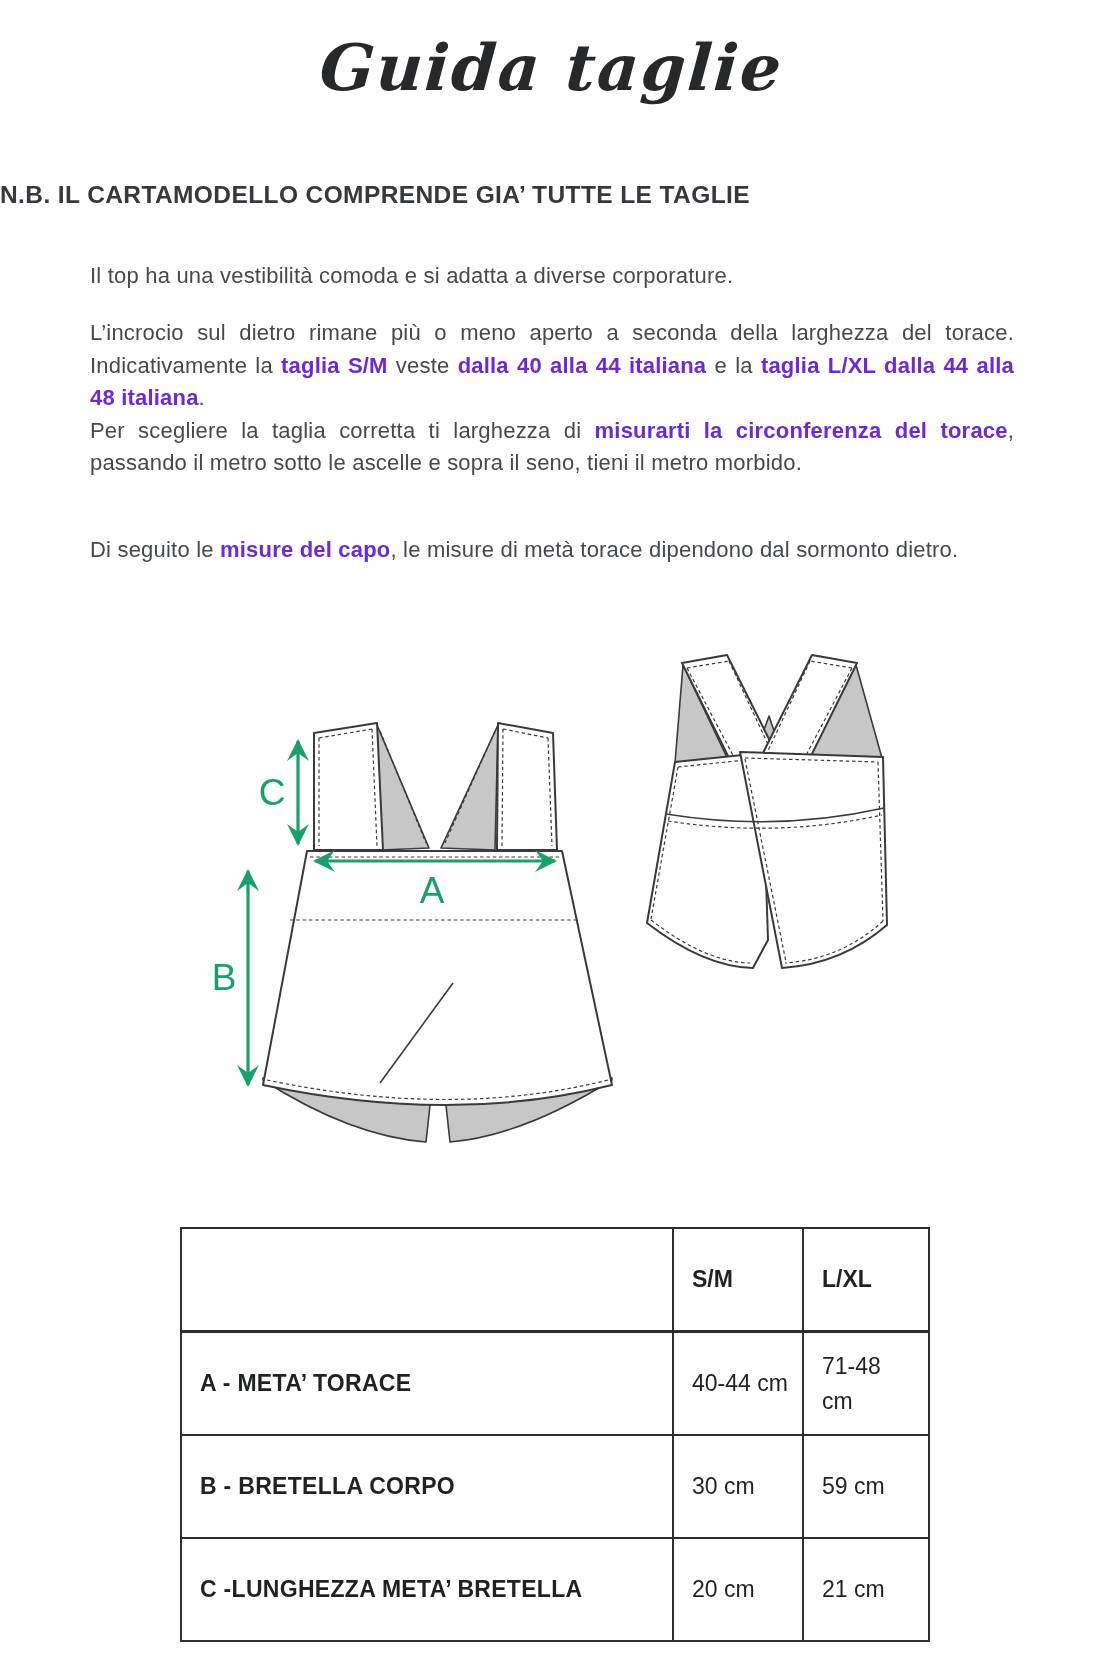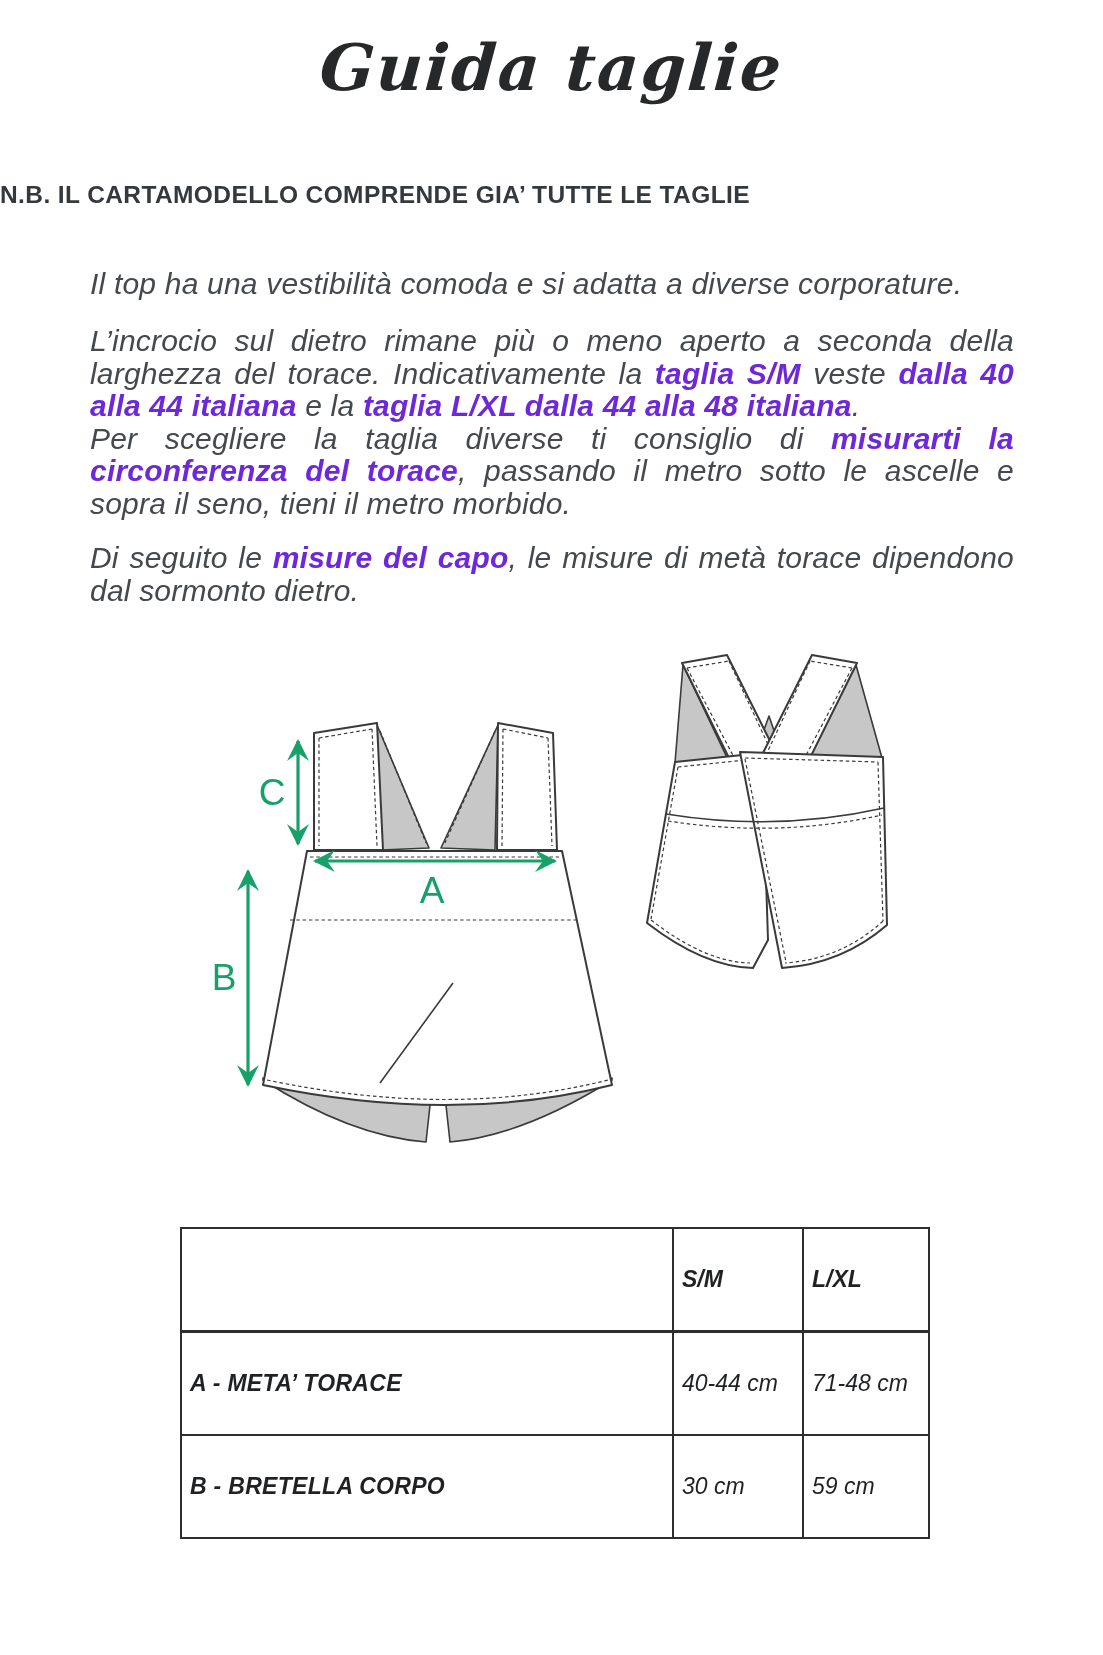--- a/index.html
+++ b/index.html
@@ -22,8 +22,8 @@
   }
   .para {
     position:absolute; left:90px; width:924px;
-    font-size:30px; line-height:32.5px; text-align:justify;
-    color:#45494d; letter-spacing:0.2px;font-style:italic;
+    font-size:22px; line-height:32.5px; text-align:justify;
+    color:#45494d; letter-spacing:0.2px;
   }
   .p1 { top:238px; }
   .p2 { top:295px; }

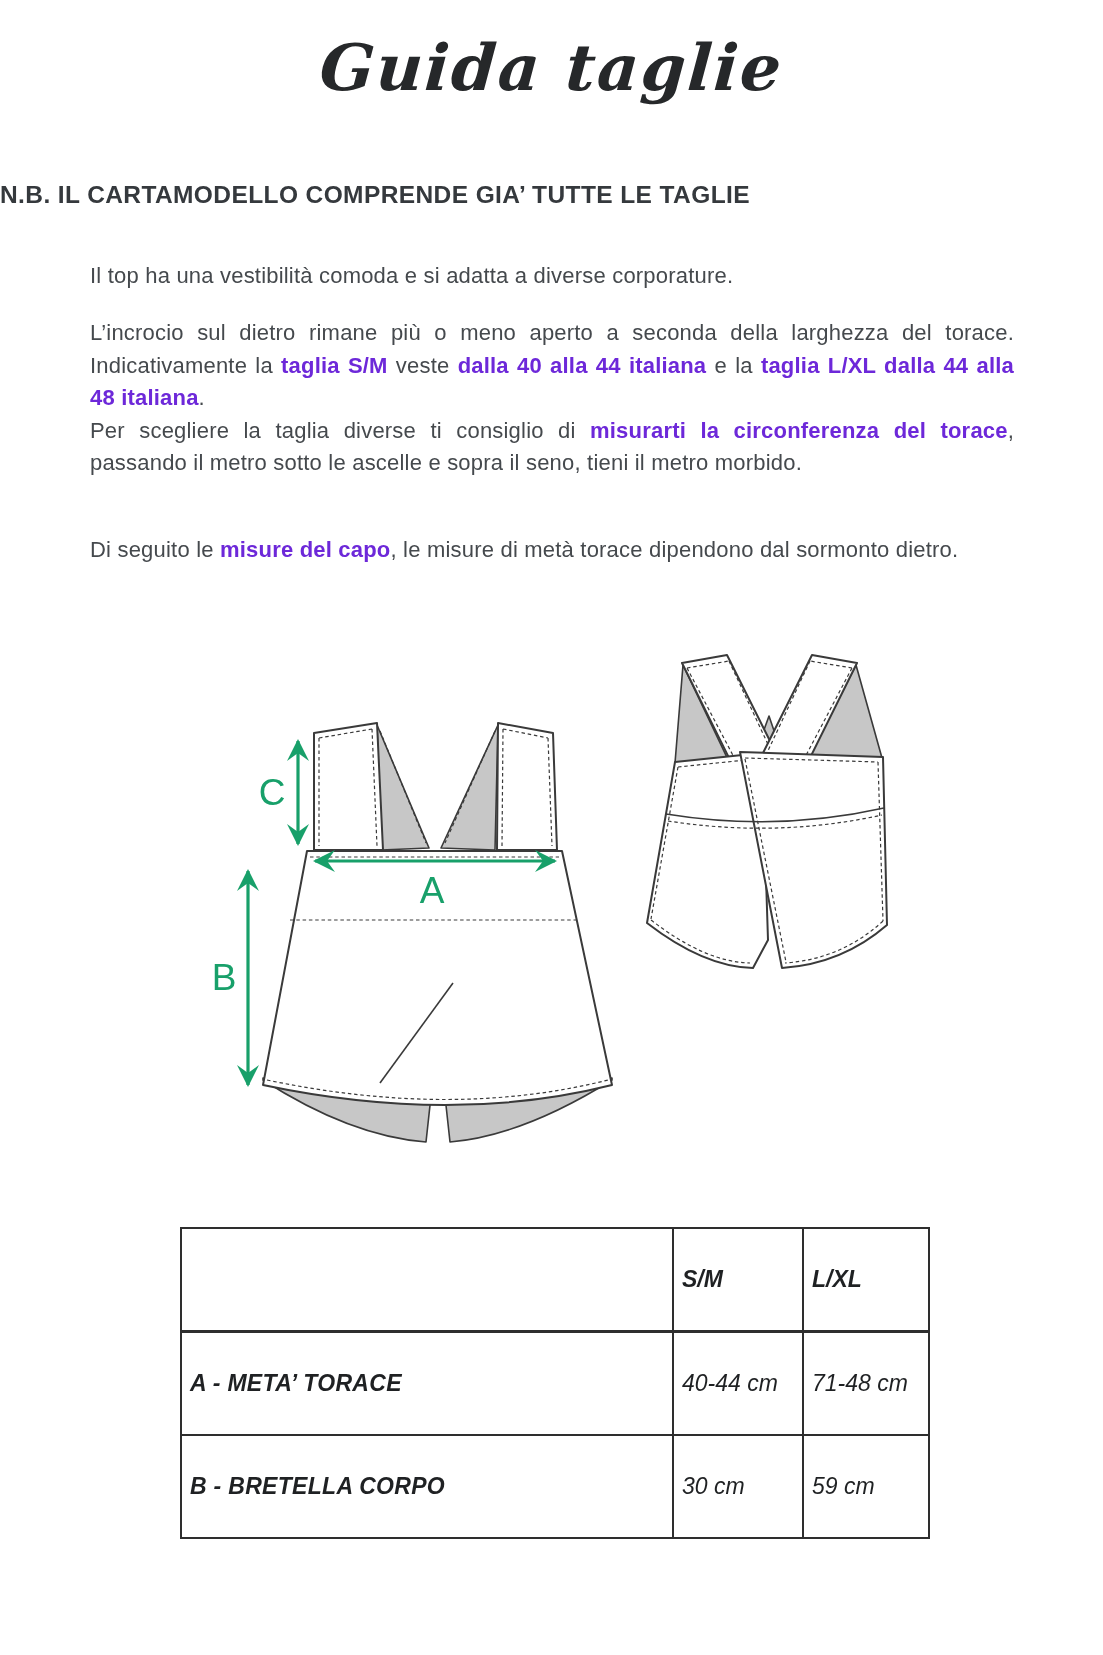--- a/index.html
+++ b/index.html
@@ -63,7 +63,7 @@
   <p class="para p1"><span>Il top ha una vestibilità comoda e si adatta a diverse corporature.</span></p>
 
   <p class="para p2"><span>L’incrocio sul dietro rimane più o meno aperto a seconda della larghezza del torace. Indicativamente la </span><span class="b">taglia S/M</span><span> veste </span><span class="b">dalla 40 alla 44 italiana</span><span> e la </span><span class="b">taglia L/XL dalla 44 alla 48 italiana</span><span>.</span><br>
-  <span>Per scegliere la taglia diverse ti consiglio di </span><span class="b">misurarti la circonferenza del torace</span><span>, passando il metro sotto le ascelle e sopra il seno, tieni il metro morbido.</span></p>
+  <span>Per scegliere la taglia corretta ti larghezza di </span><span class="b">misurarti la circonferenza del torace</span><span>, passando il metro sotto le ascelle e sopra il seno, tieni il metro morbido.</span></p>
 
   <p class="para p3"><span>Di seguito le </span><span class="b">misure del capo</span><span>, le misure di metà torace dipendono dal sormonto dietro.</span></p>
 

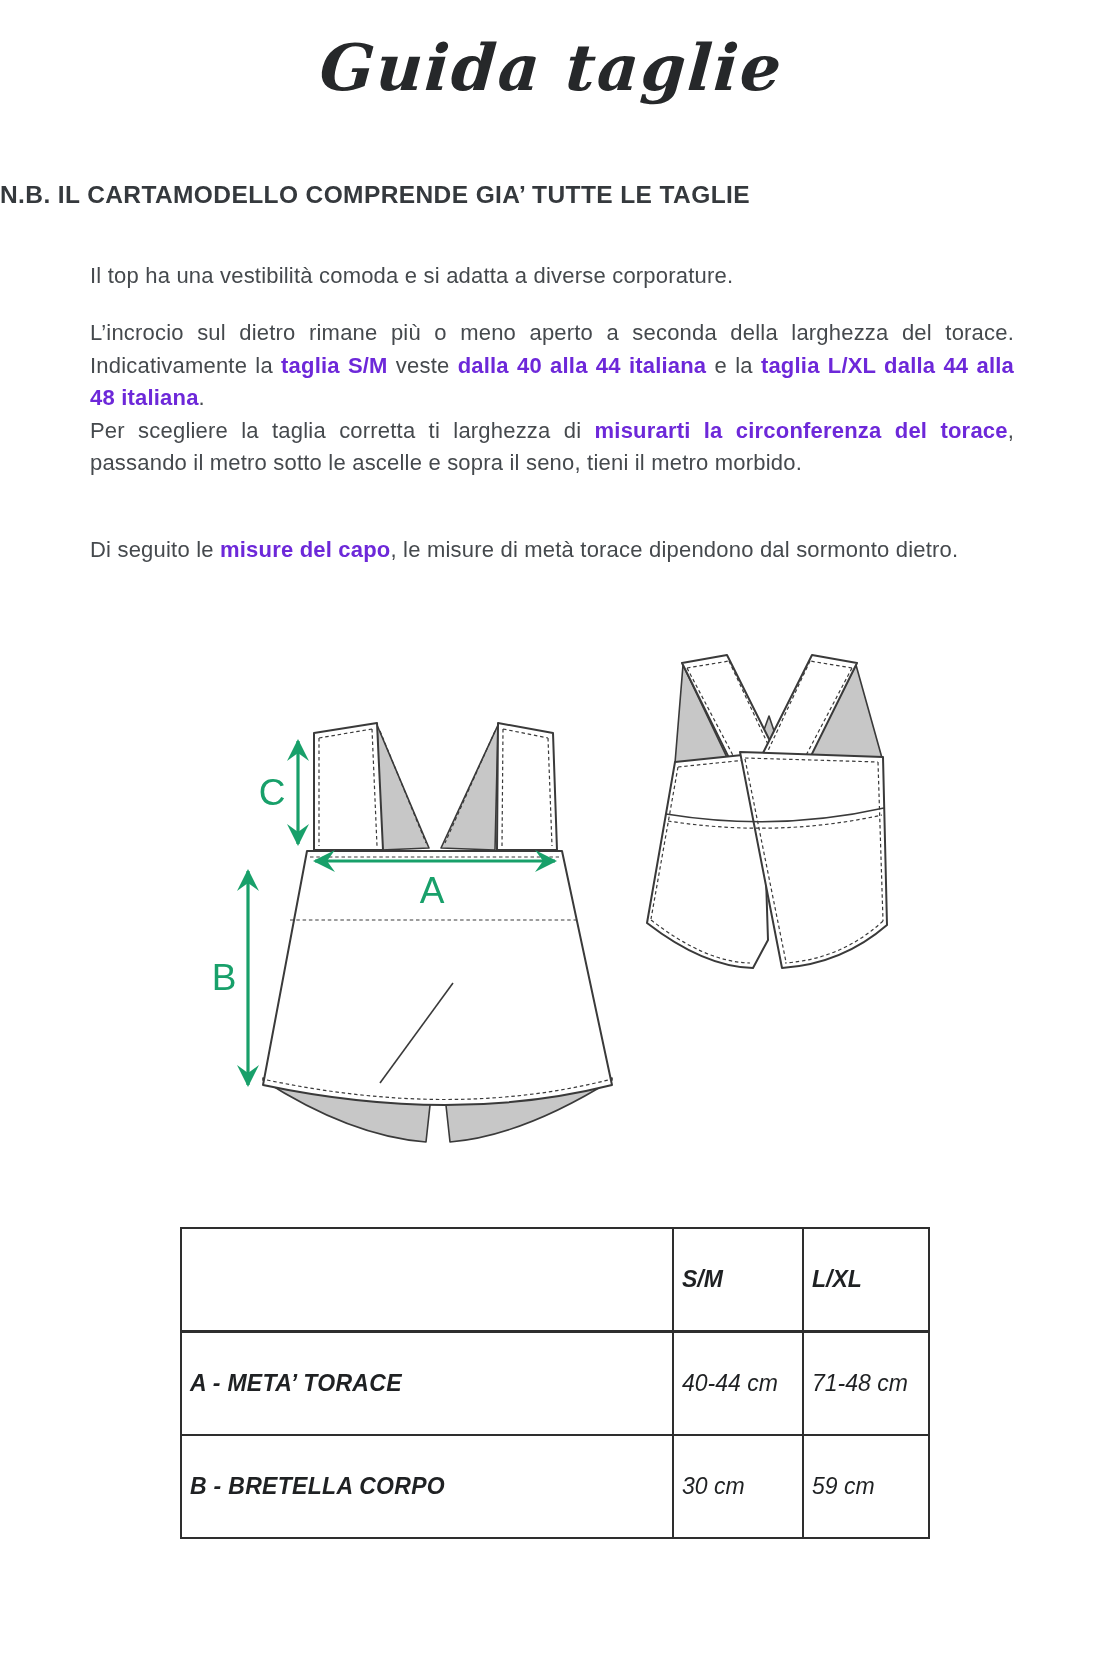--- a/index.html
+++ b/index.html
@@ -45,7 +45,7 @@
   }
   table.size-table td {
     border:2px solid #2e2e2e; height:93px; vertical-align:middle;
-    font-size:23px; line-height:1.5; padding:4px 12px 4px 8px;font-style:italic;
+    font-size:23px; line-height:1.5; padding:4px 12px 4px 18px;
   }
   table.size-table tr.hdr td { border-bottom-width:3px; }
   td.lbl  { font-weight:bold; padding-left:22px; letter-spacing:0.3px; font-size:23px;margin-left:13px; }

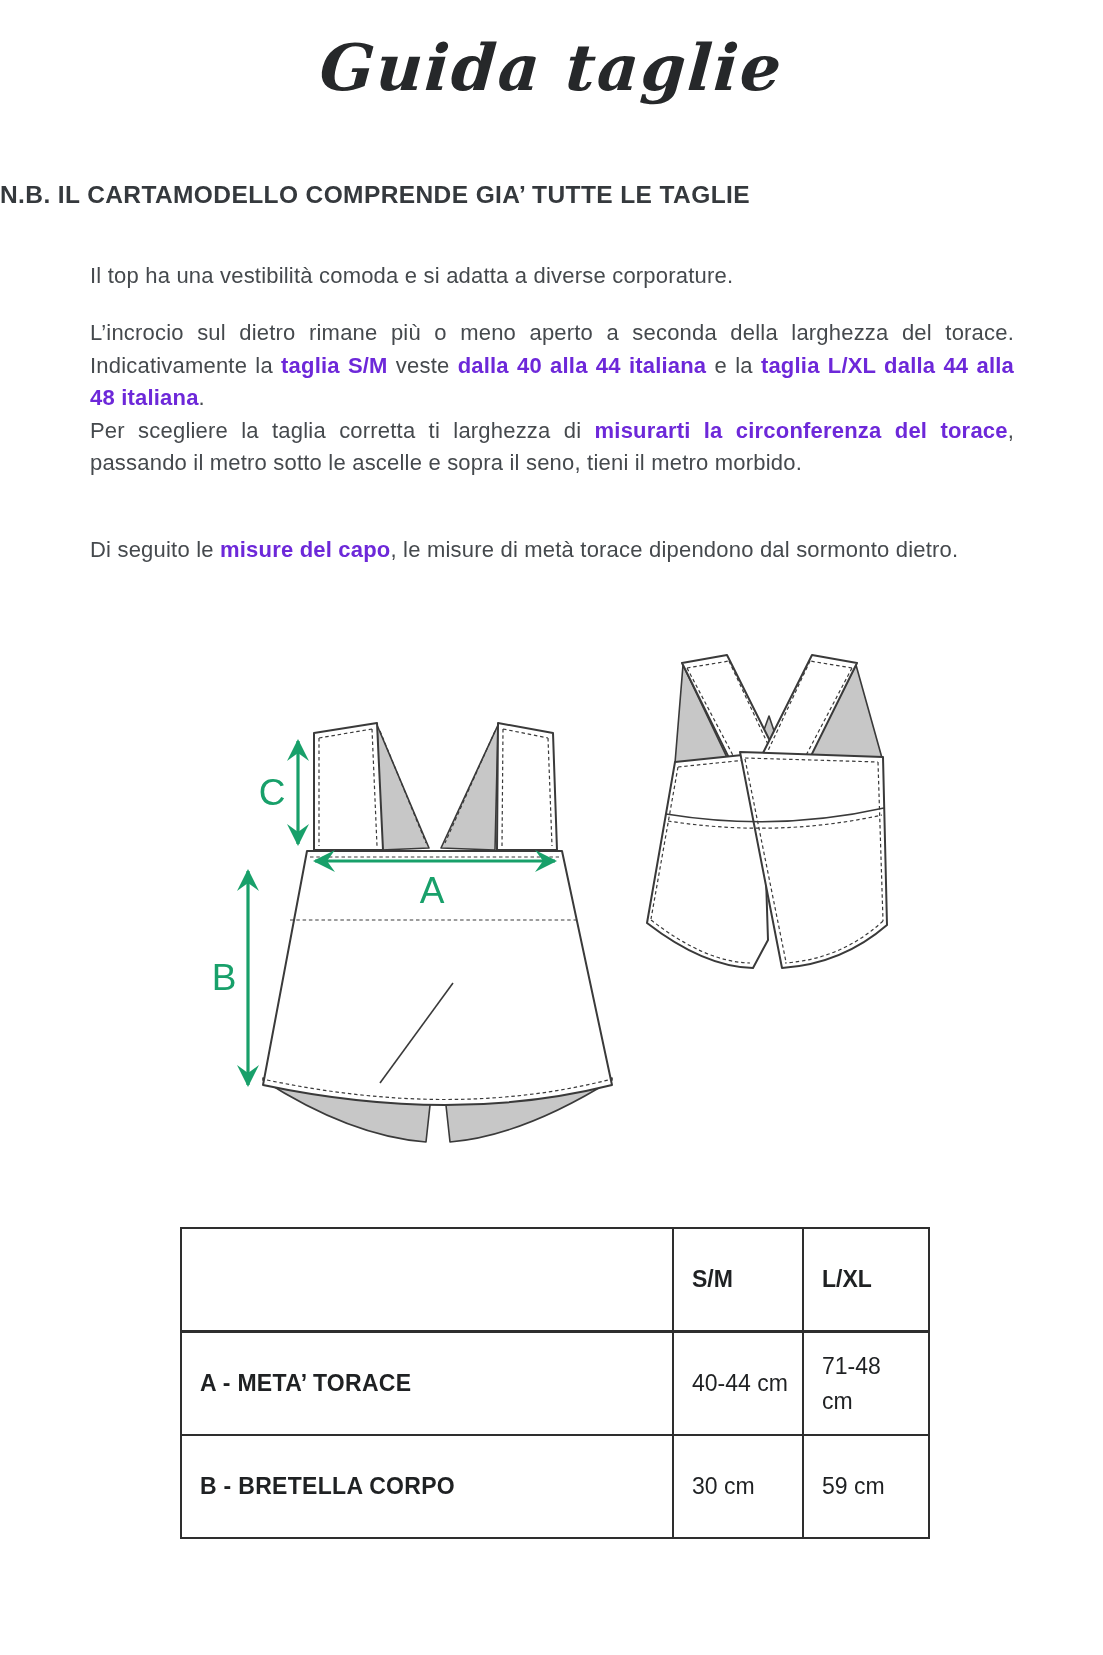--- a/index.html
+++ b/index.html
@@ -146,6 +146,11 @@
       <td>30 cm</td>
       <td>59 cm</td>
     </tr>
+    <tr>
+      <td class="lbl">C -LUNGHEZZA META’ BRETELLA</td>
+      <td>20 cm</td>
+      <td>21 cm</td>
+    </tr>
   </tbody>
     </table>
 

